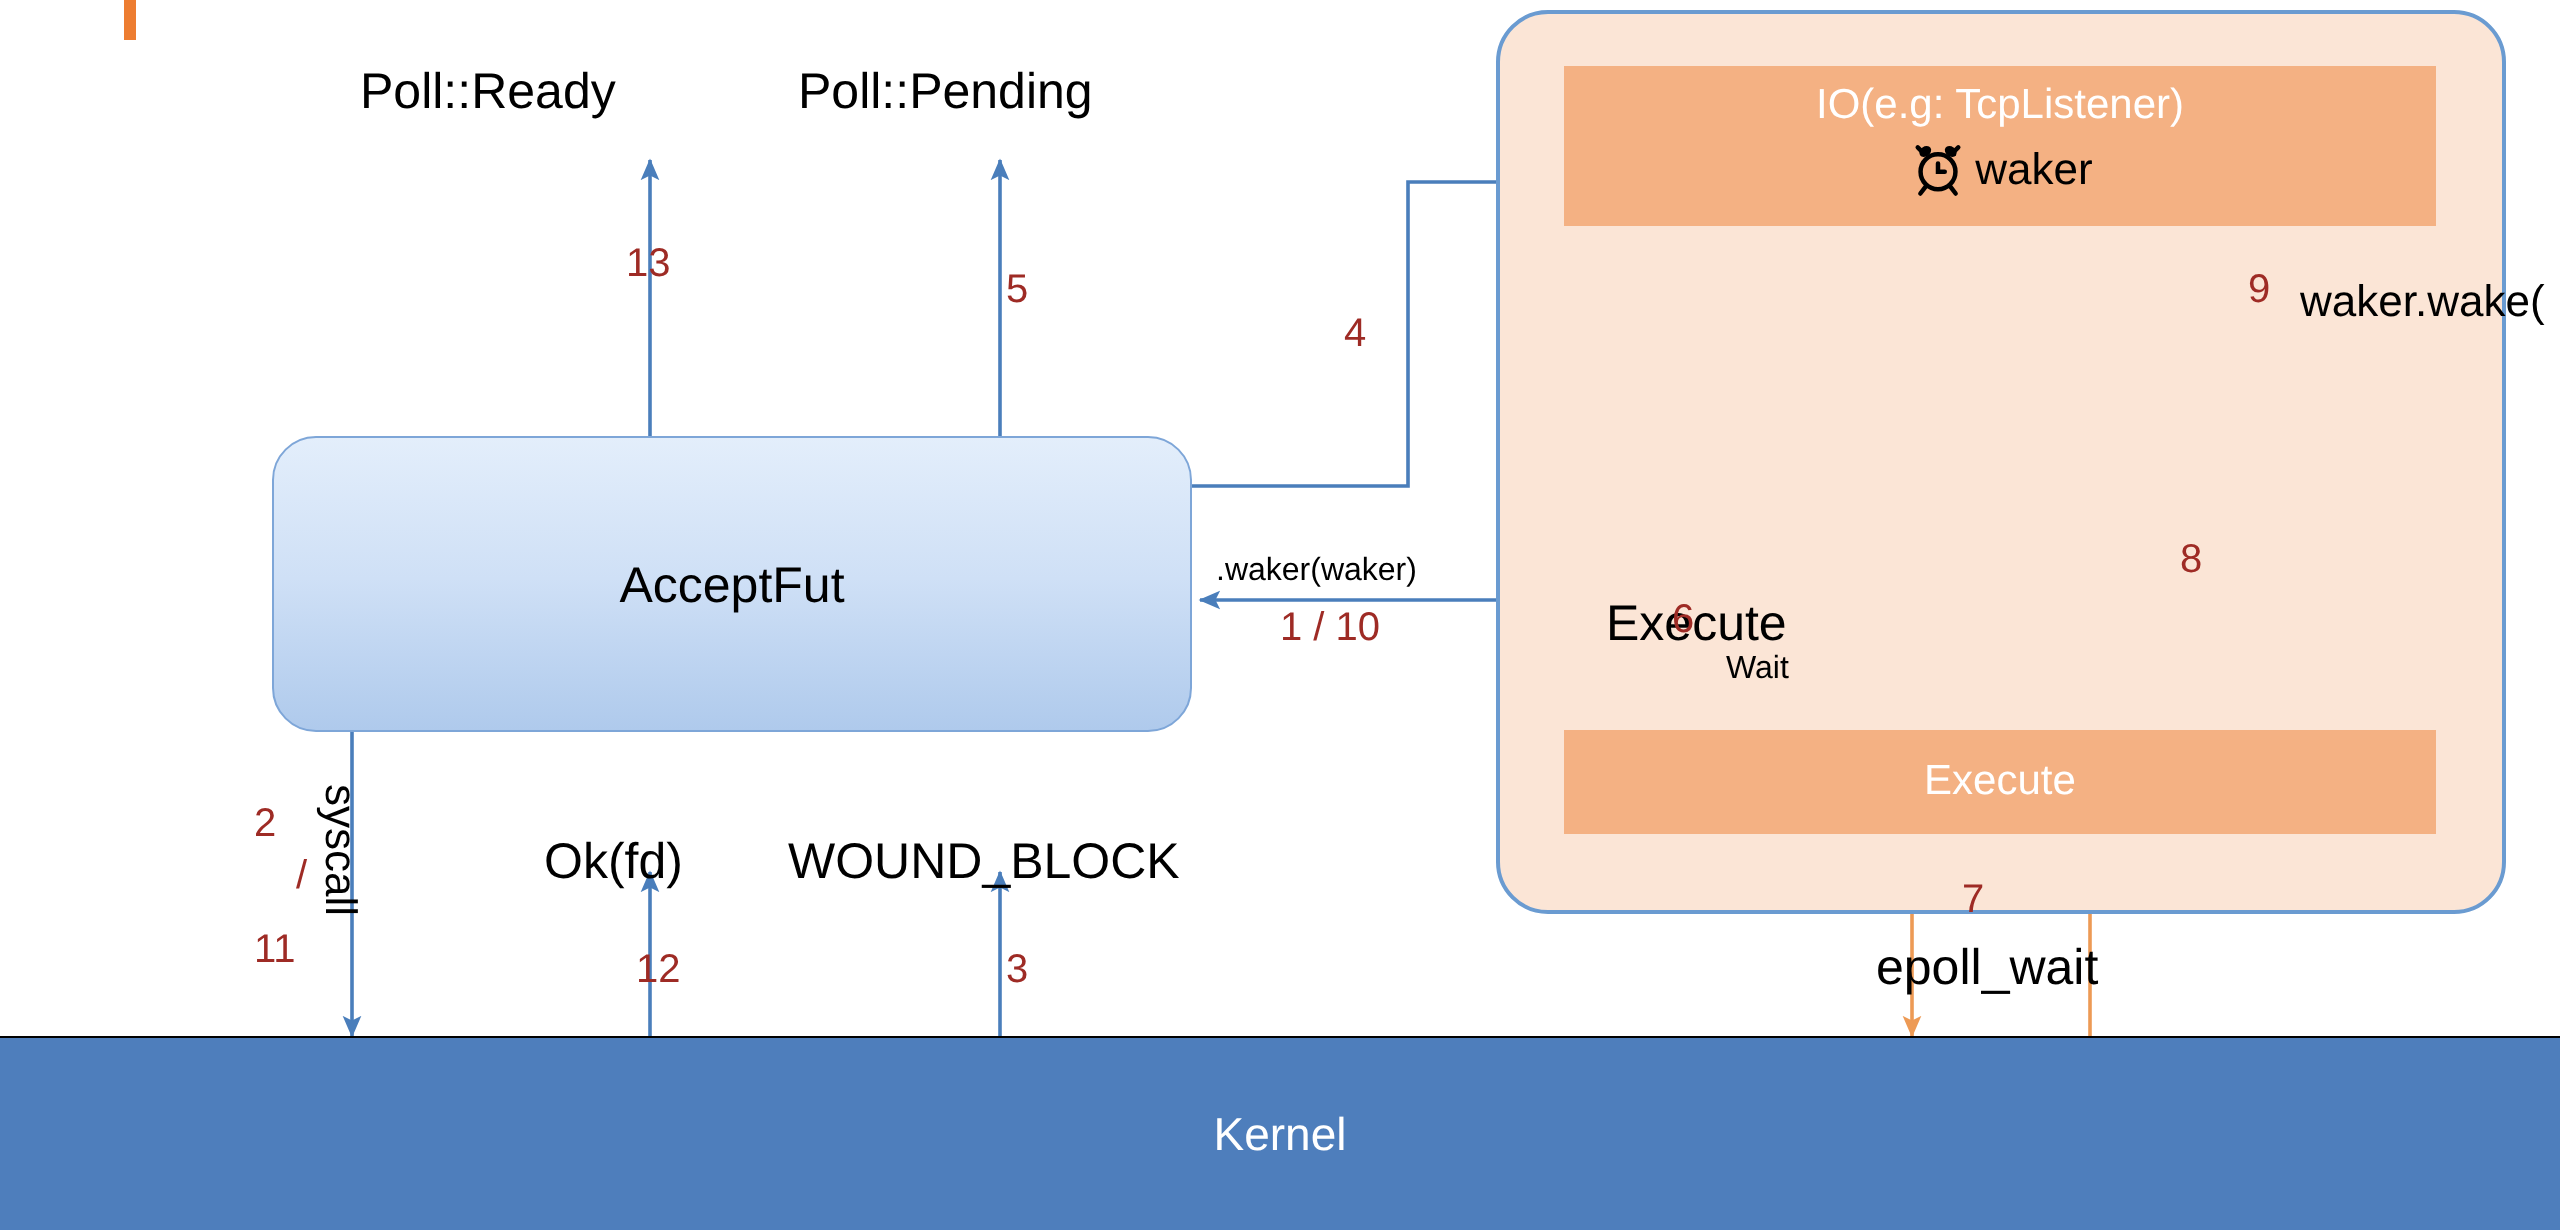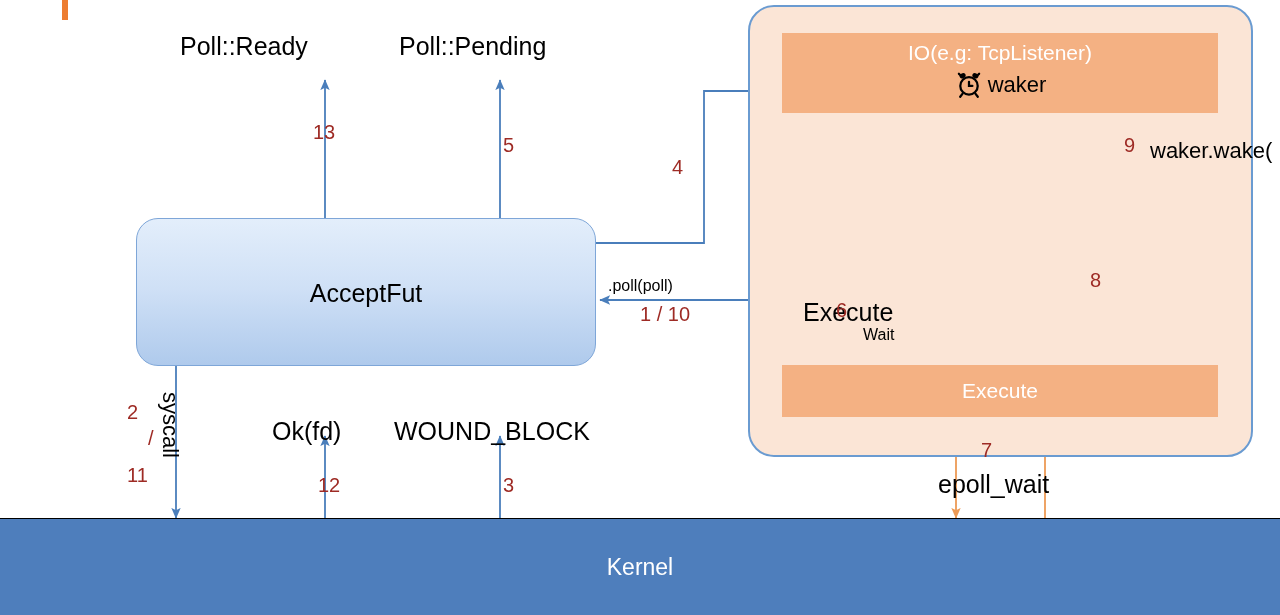--- a/index.html
+++ b/index.html
@@ -237,7 +237,7 @@
 
   <div class="syscall-label">syscall</div>
 
-  <div class="lbl lbl-small" style="left:608px; top:278px;">.poll(poll)</div>
+  <div class="lbl lbl-small" style="left:608px; top:278px;">.waker(waker)</div>
 
   <div class="lbl lbl-big" style="left:803px; top:300px;">Execute</div>
 

